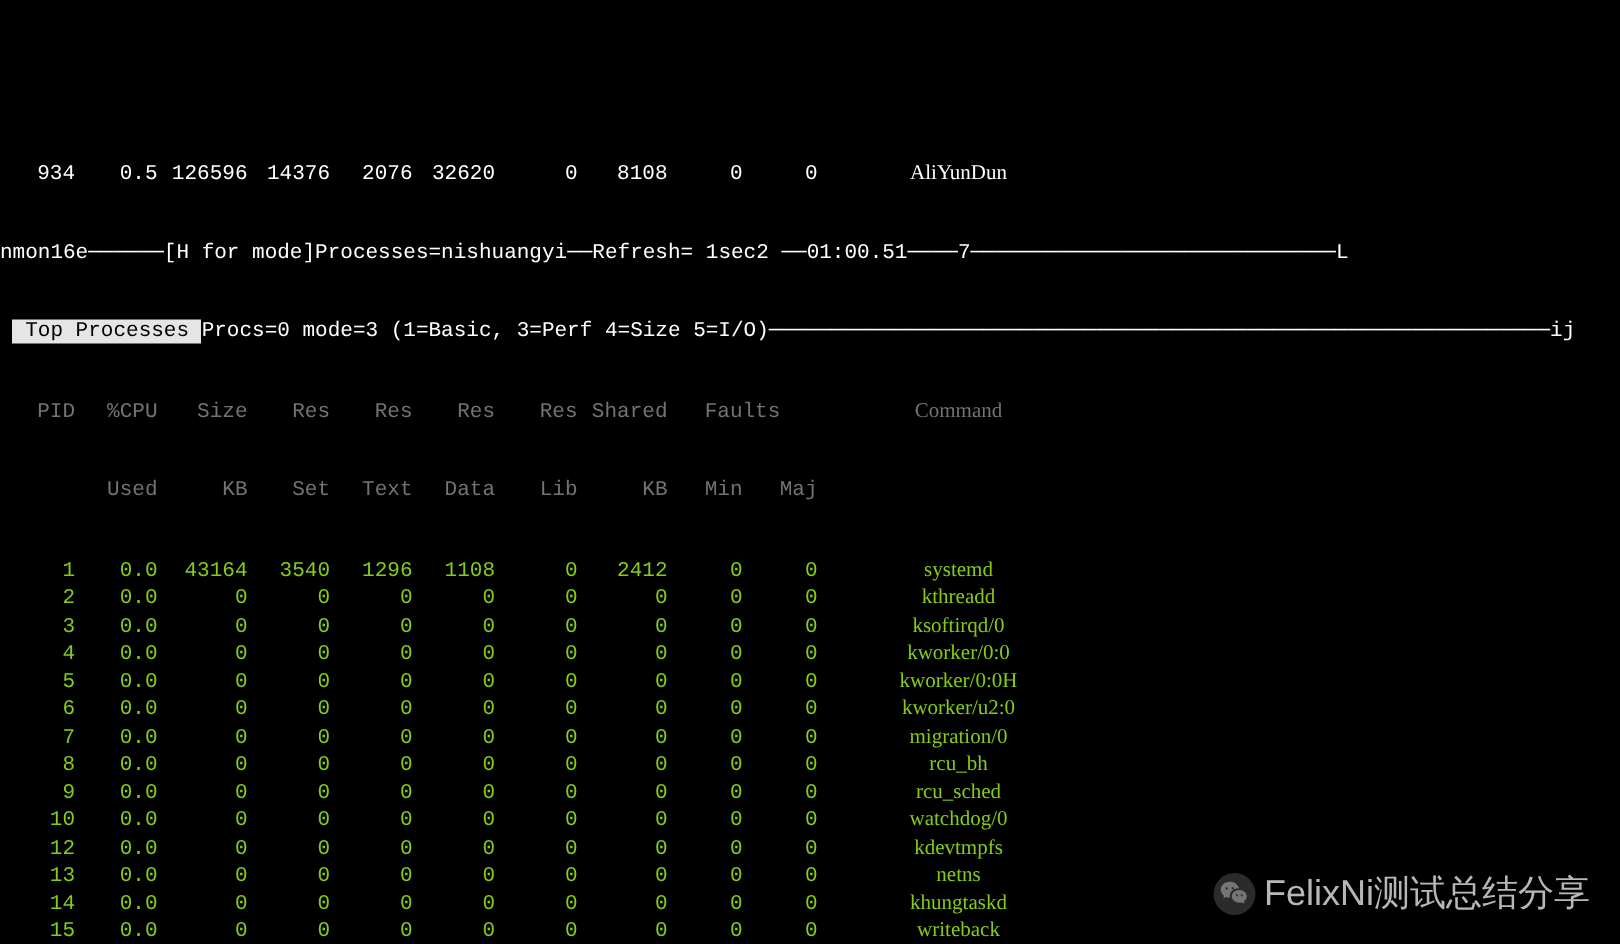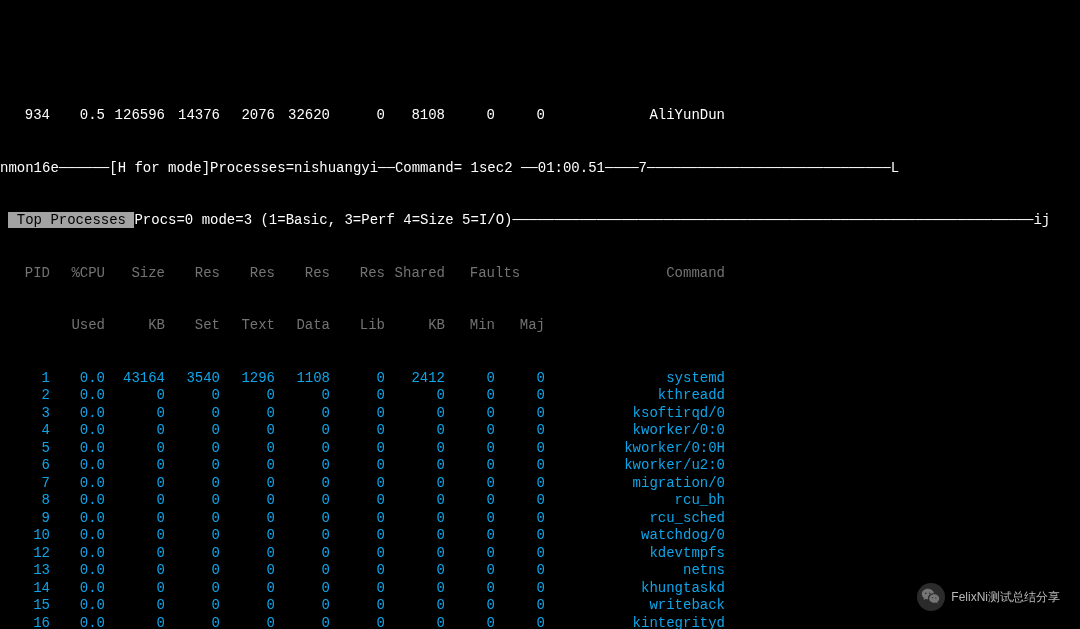--- a/index.html
+++ b/index.html
@@ -52,7 +52,7 @@
     .col-shared { width: 60px; }
     .col-min { width: 50px; }
     .col-maj { width: 50px; }
-    .col-cmd { width: 180px; text-align: right; padding-left: 8px; }
+    .col-cmd { width: 180px; text-align: center; padding-left: 8px; font-family: Liberation Serif, serif; }
     .watermark {
       position: absolute;
       bottom: 18px;

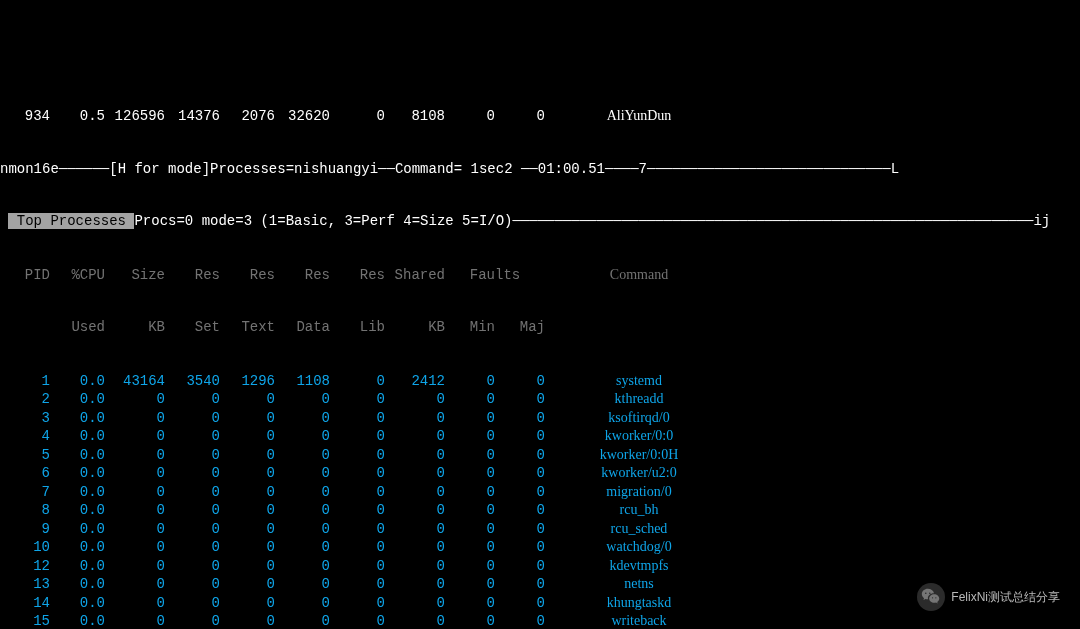--- a/index.html
+++ b/index.html
@@ -86,7 +86,7 @@
 
 <div class="terminal">
   <div class="top-line"><span class="col col-pid">934</span><span class="col col-cpu">0.5</span><span class="col col-size">126596</span><span class="col col-res1">14376</span><span class="col col-res2">2076</span><span class="col col-res3">32620</span><span class="col col-res4">0</span><span class="col col-shared">8108</span><span class="col col-min">0</span><span class="col col-maj">0</span><span class="col col-cmd">AliYunDun</span></div>
-  <div class="info-line"><span>nmon16e</span>──────<span>[H for mode]</span><span>Processes=</span><span>nishuangyi</span>──<span>Command=</span><span> 1sec</span><span>2</span> ──<span>01:00.51</span>────<span>7</span>─────────────────────────────<span>L</span></div>
+  <div class="info-line"><span>nmon16e</span>──────<span>[H for mode]</span><span>Processes=</span><span>nishuangyi</span>──<span>Refresh=</span><span> 1sec</span><span>2</span> ──<span>01:00.51</span>────<span>7</span>─────────────────────────────<span>L</span></div>
   <div class="info-line"> <span class="highlight"> Top Processes </span><span>Procs=0 mode=3 (1=Basic, 3=Perf 4=Size 5=I/O)</span>──────────────────────────────────────────────────────────────<span>ij</span></div>
   <div class="header-row"><span class="col col-pid">PID</span><span class="col col-cpu">%CPU</span><span class="col col-size">Size</span><span class="col col-res1">Res</span><span class="col col-res2">Res</span><span class="col col-res3">Res</span><span class="col col-res4">Res</span><span class="col col-shared">Shared</span><span class="col" style="width:100px;text-align:center">Faults</span><span class="col col-cmd">Command</span></div>
   <div class="header-row"><span class="col col-pid"></span><span class="col col-cpu">Used</span><span class="col col-size">KB</span><span class="col col-res1">Set</span><span class="col col-res2">Text</span><span class="col col-res3">Data</span><span class="col col-res4">Lib</span><span class="col col-shared">KB</span><span class="col col-min">Min</span><span class="col col-maj">Maj</span><span class="col col-cmd"></span></div>

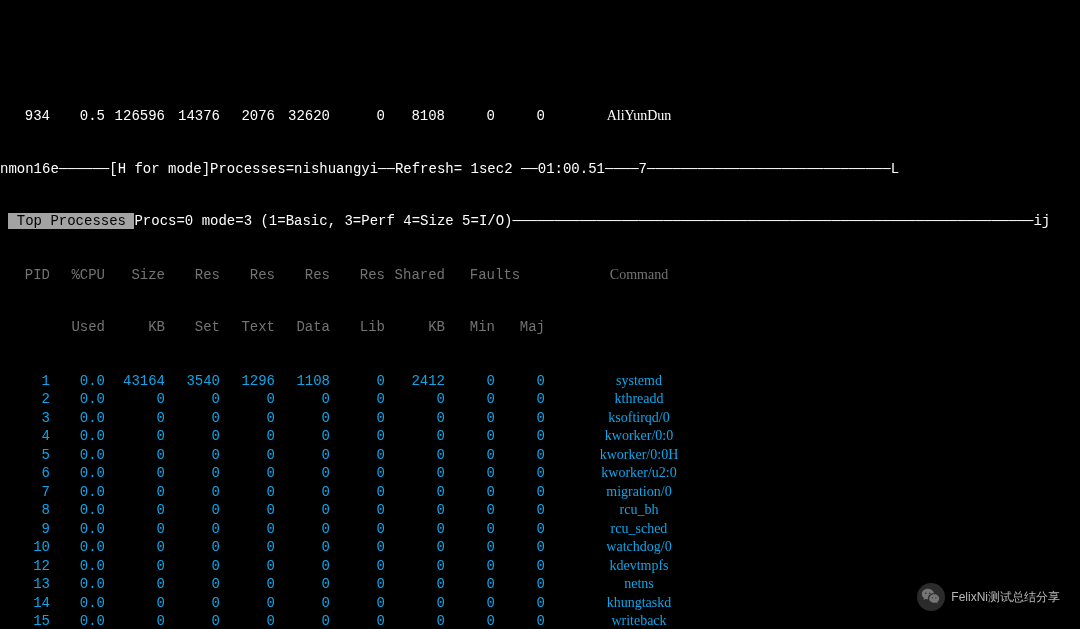--- a/index.html
+++ b/index.html
@@ -29,7 +29,7 @@
       color: #fff;
     }
     .highlight {
-      background: #a3a3a3;
+      background: #e5e5e5;
       color: #000;
     }
     .header-row {

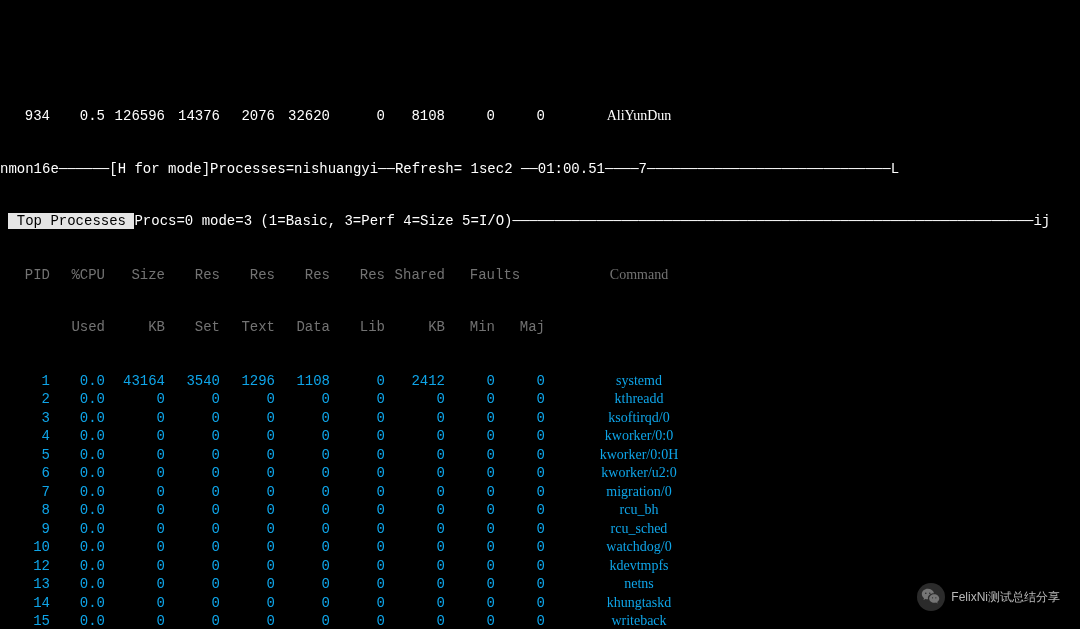--- a/index.html
+++ b/index.html
@@ -36,7 +36,7 @@
       color: #737373;
     }
     .data-row {
-      color: #0ea5e9;
+      color: #84cc16;
     }
     .col {
       display: inline-block;

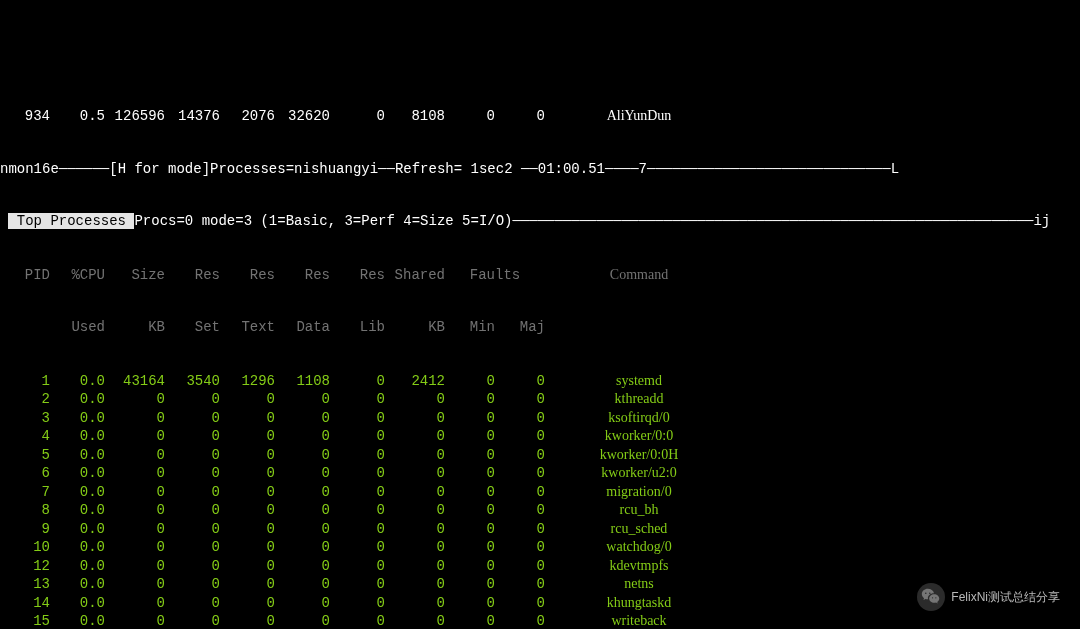--- a/index.html
+++ b/index.html
@@ -62,7 +62,7 @@
       gap: 6px;
       color: #d8d8d8;
       font-family: "Microsoft YaHei", sans-serif;
-      font-size: 12px;
+      font-size: 24px;
       opacity: 0.85;
     }
     .watermark-icon {

